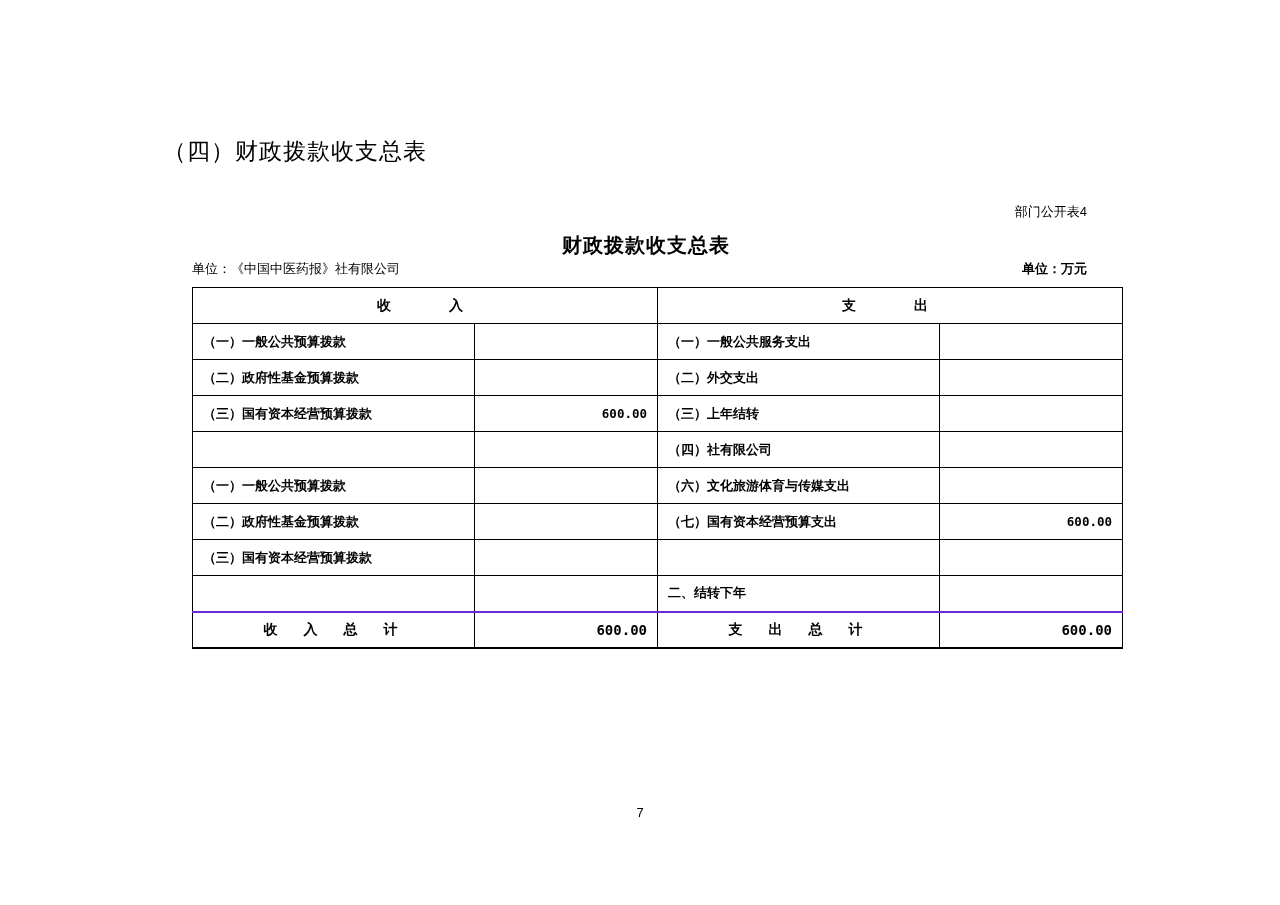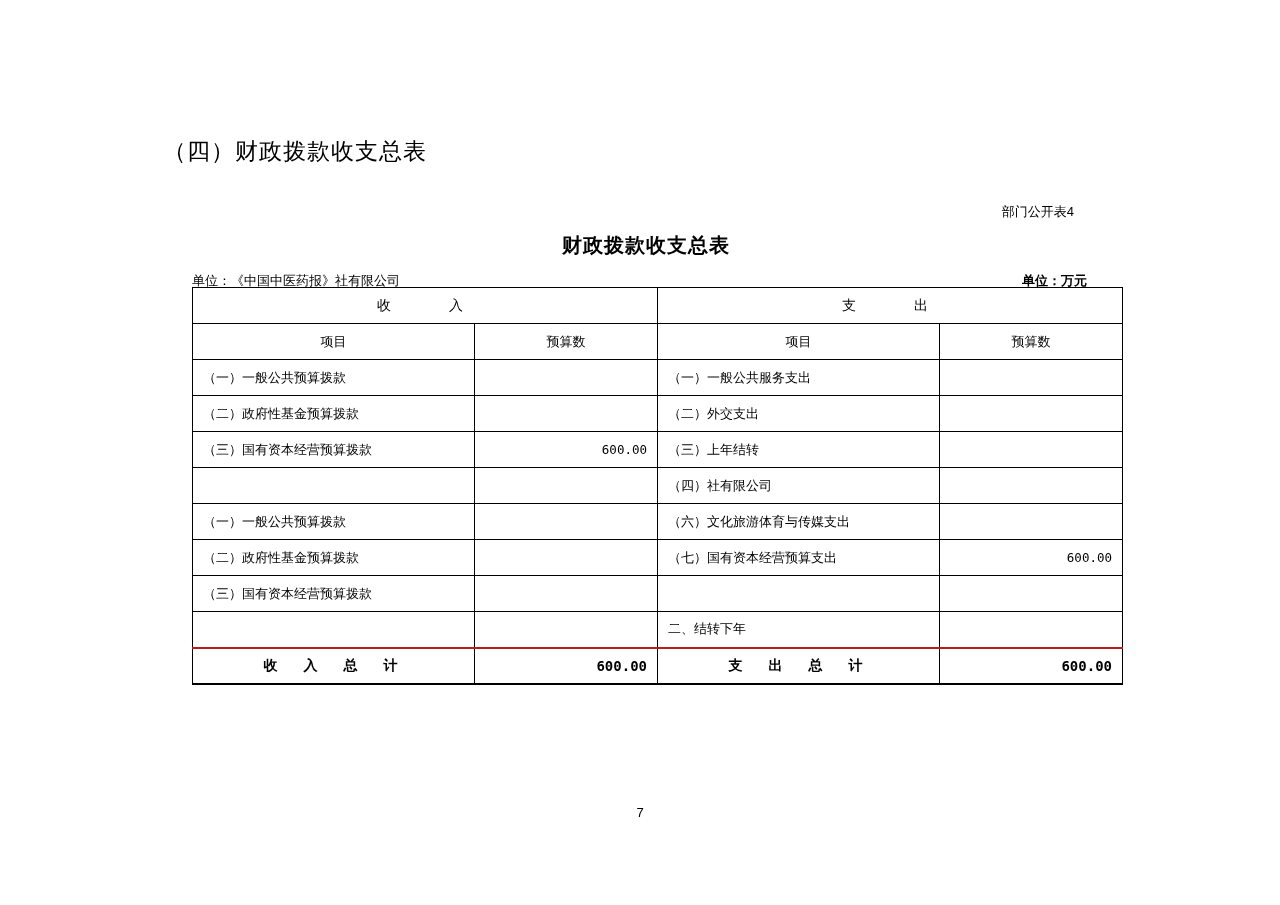--- a/index.html
+++ b/index.html
@@ -32,7 +32,7 @@
   }
   .form-code {
     position: absolute;
-    right: 206px;
+    right: 193px;
     top: 203px;
     font-size: 13px;
     font-family: "Liberation Sans", sans-serif;

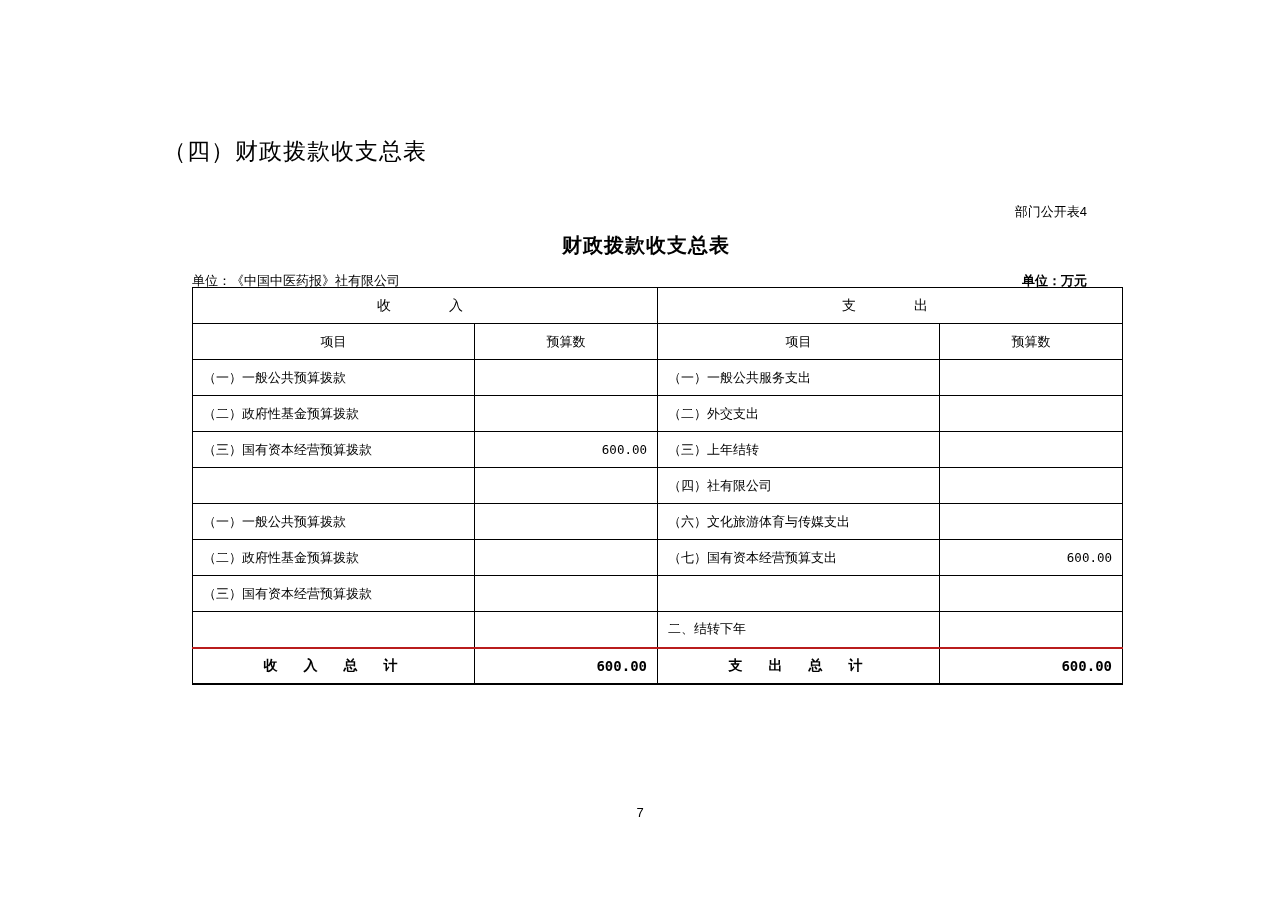--- a/index.html
+++ b/index.html
@@ -53,7 +53,7 @@
     position: absolute;
     left: 192px;
     right: 193px;
-    top: 272px;
+    top: 260px;
     height: 18px;
     font-size: 13px;
     font-family: "Liberation Sans", sans-serif;

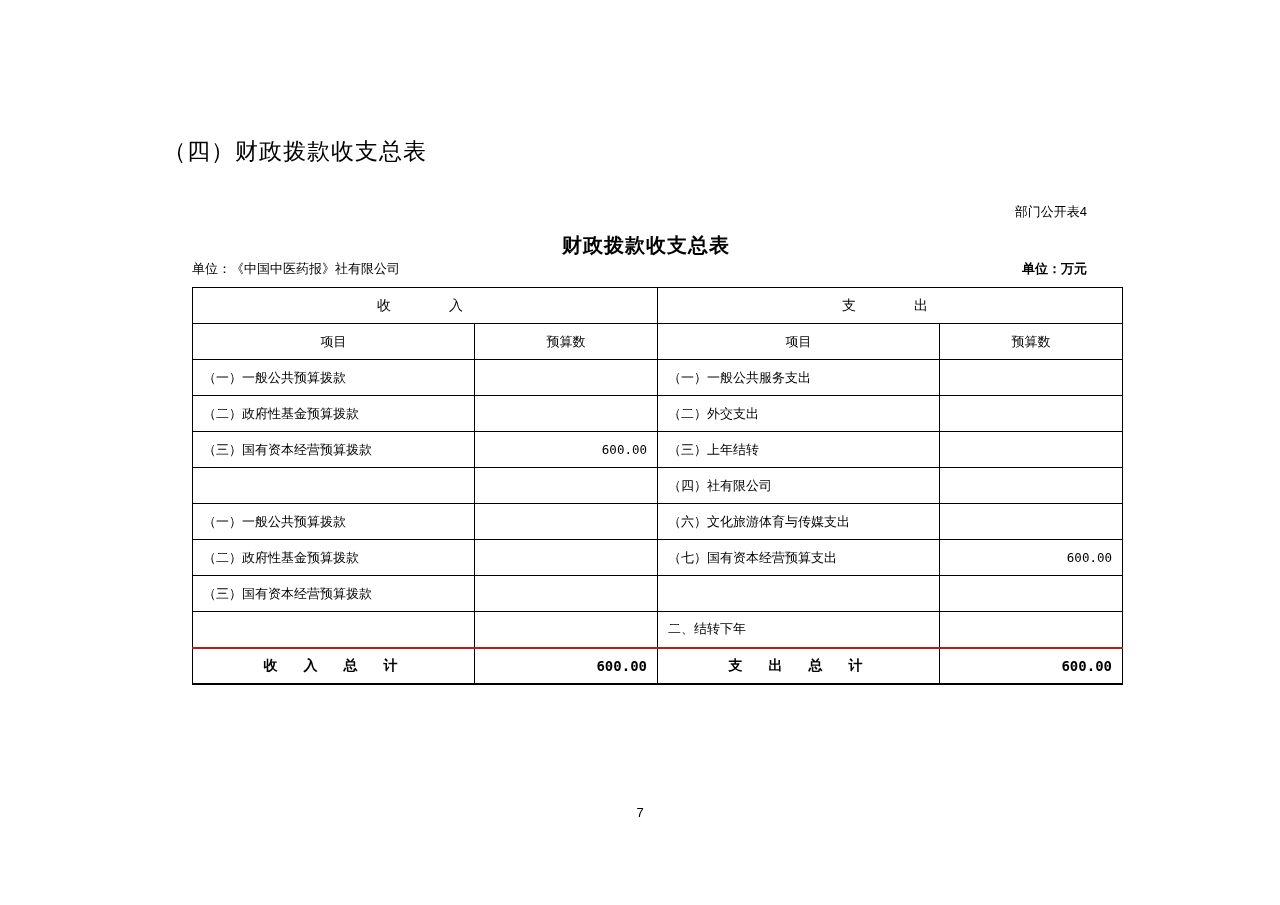--- a/index.html
+++ b/index.html
@@ -87,6 +87,7 @@
     padding: 0 10px;
     vertical-align: middle;
     box-sizing: border-box;
+    font-weight: bold;
   }
   col.c-item { width: 282px; }
   col.c-num  { width: 183px; }

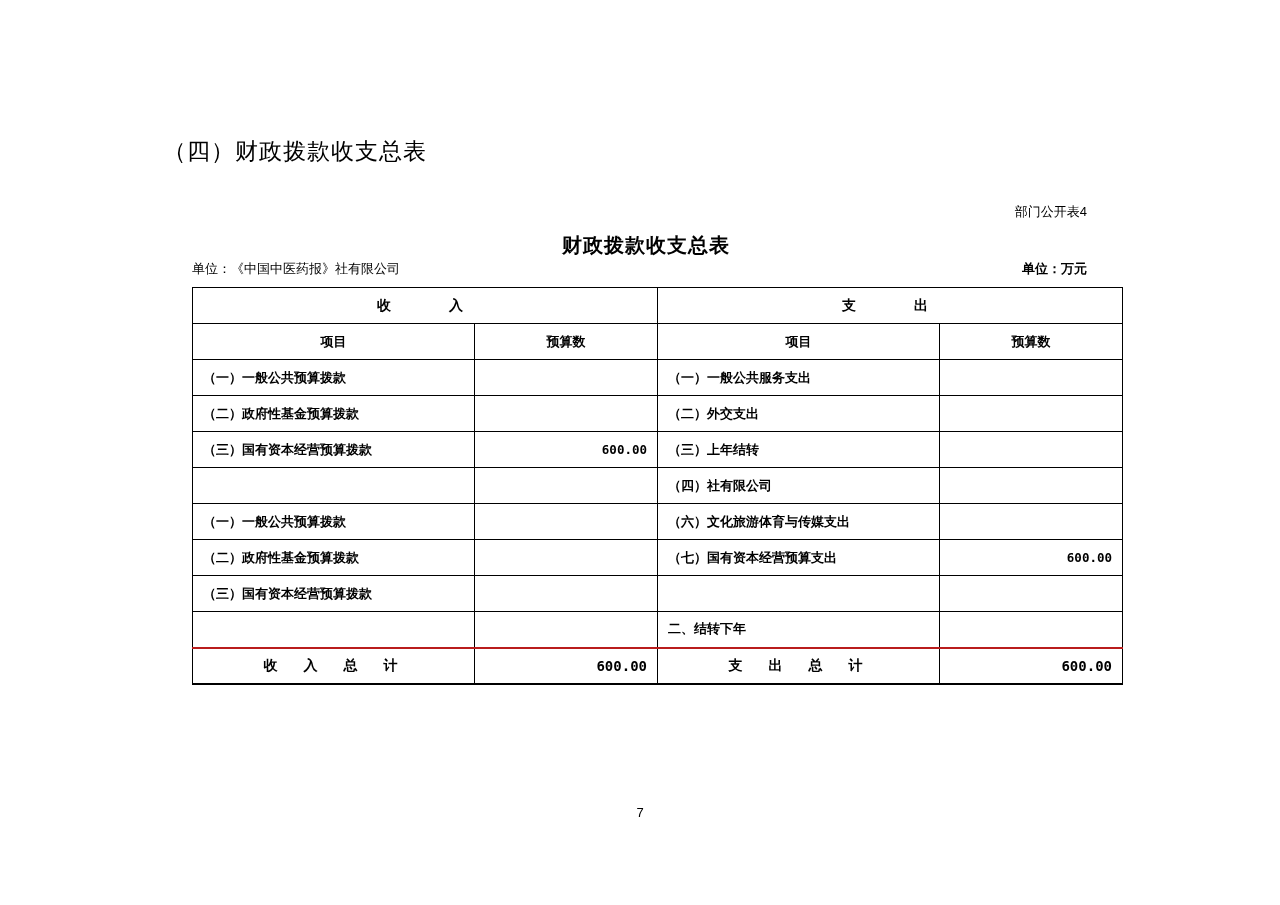--- a/index.html
+++ b/index.html
@@ -162,12 +162,6 @@
         <td class="group-head" colspan="2">收　　入</td>
         <td class="group-head" colspan="2">支　　出</td>
       </tr>
-      <tr>
-        <td class="col-head">项目</td>
-        <td class="col-head">预算数</td>
-        <td class="col-head">项目</td>
-        <td class="col-head">预算数</td>
-      </tr>
 
       <tr>
         <td>（一）一般公共预算拨款</td>

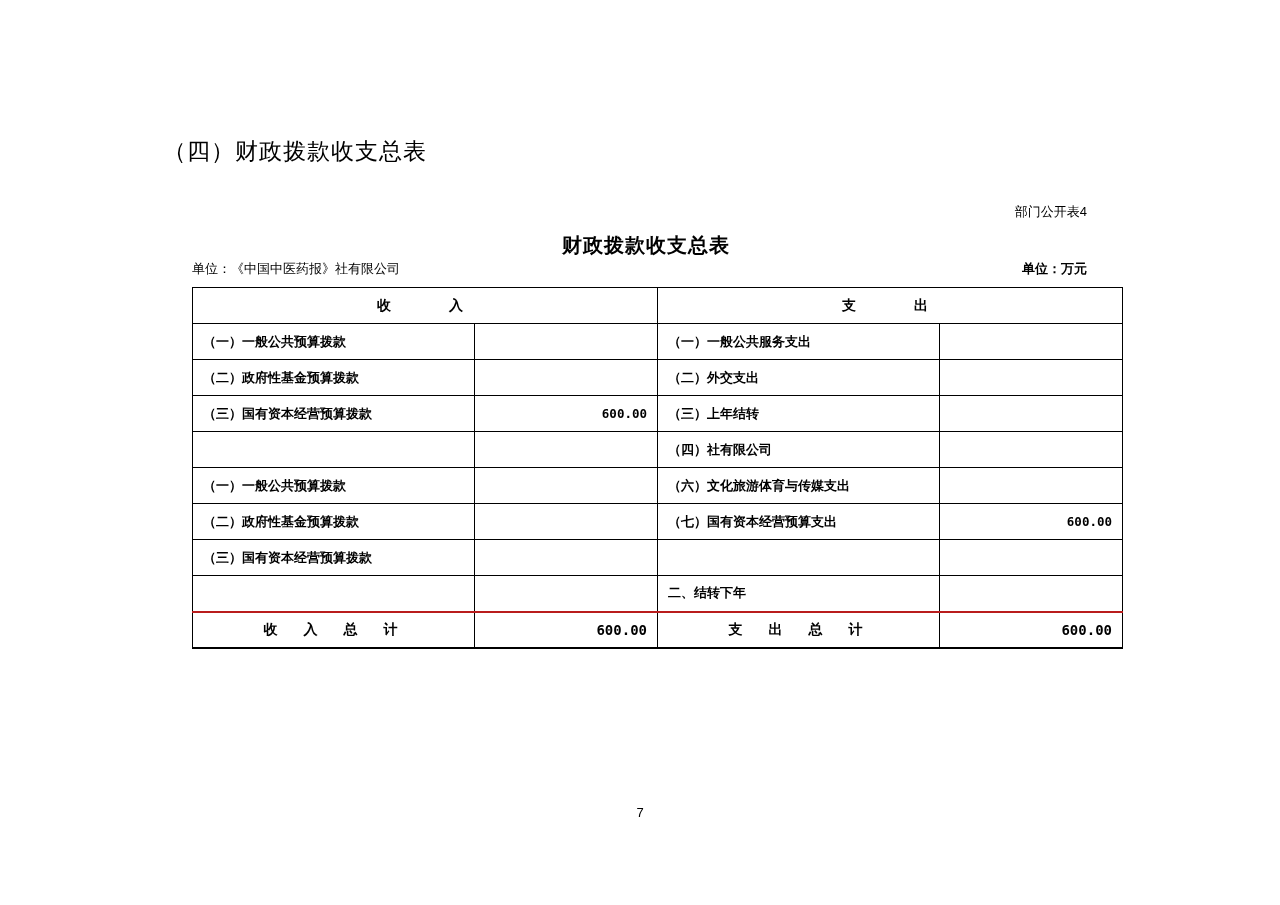--- a/index.html
+++ b/index.html
@@ -121,7 +121,7 @@
     padding-right: 12px;
   }
   tr.total-row td {
-    border-top: 2px solid #b91c1c;
+    border-top: 2px solid #6d28d9;
     border-bottom: 2px solid #000;
   }
   .page-number {

